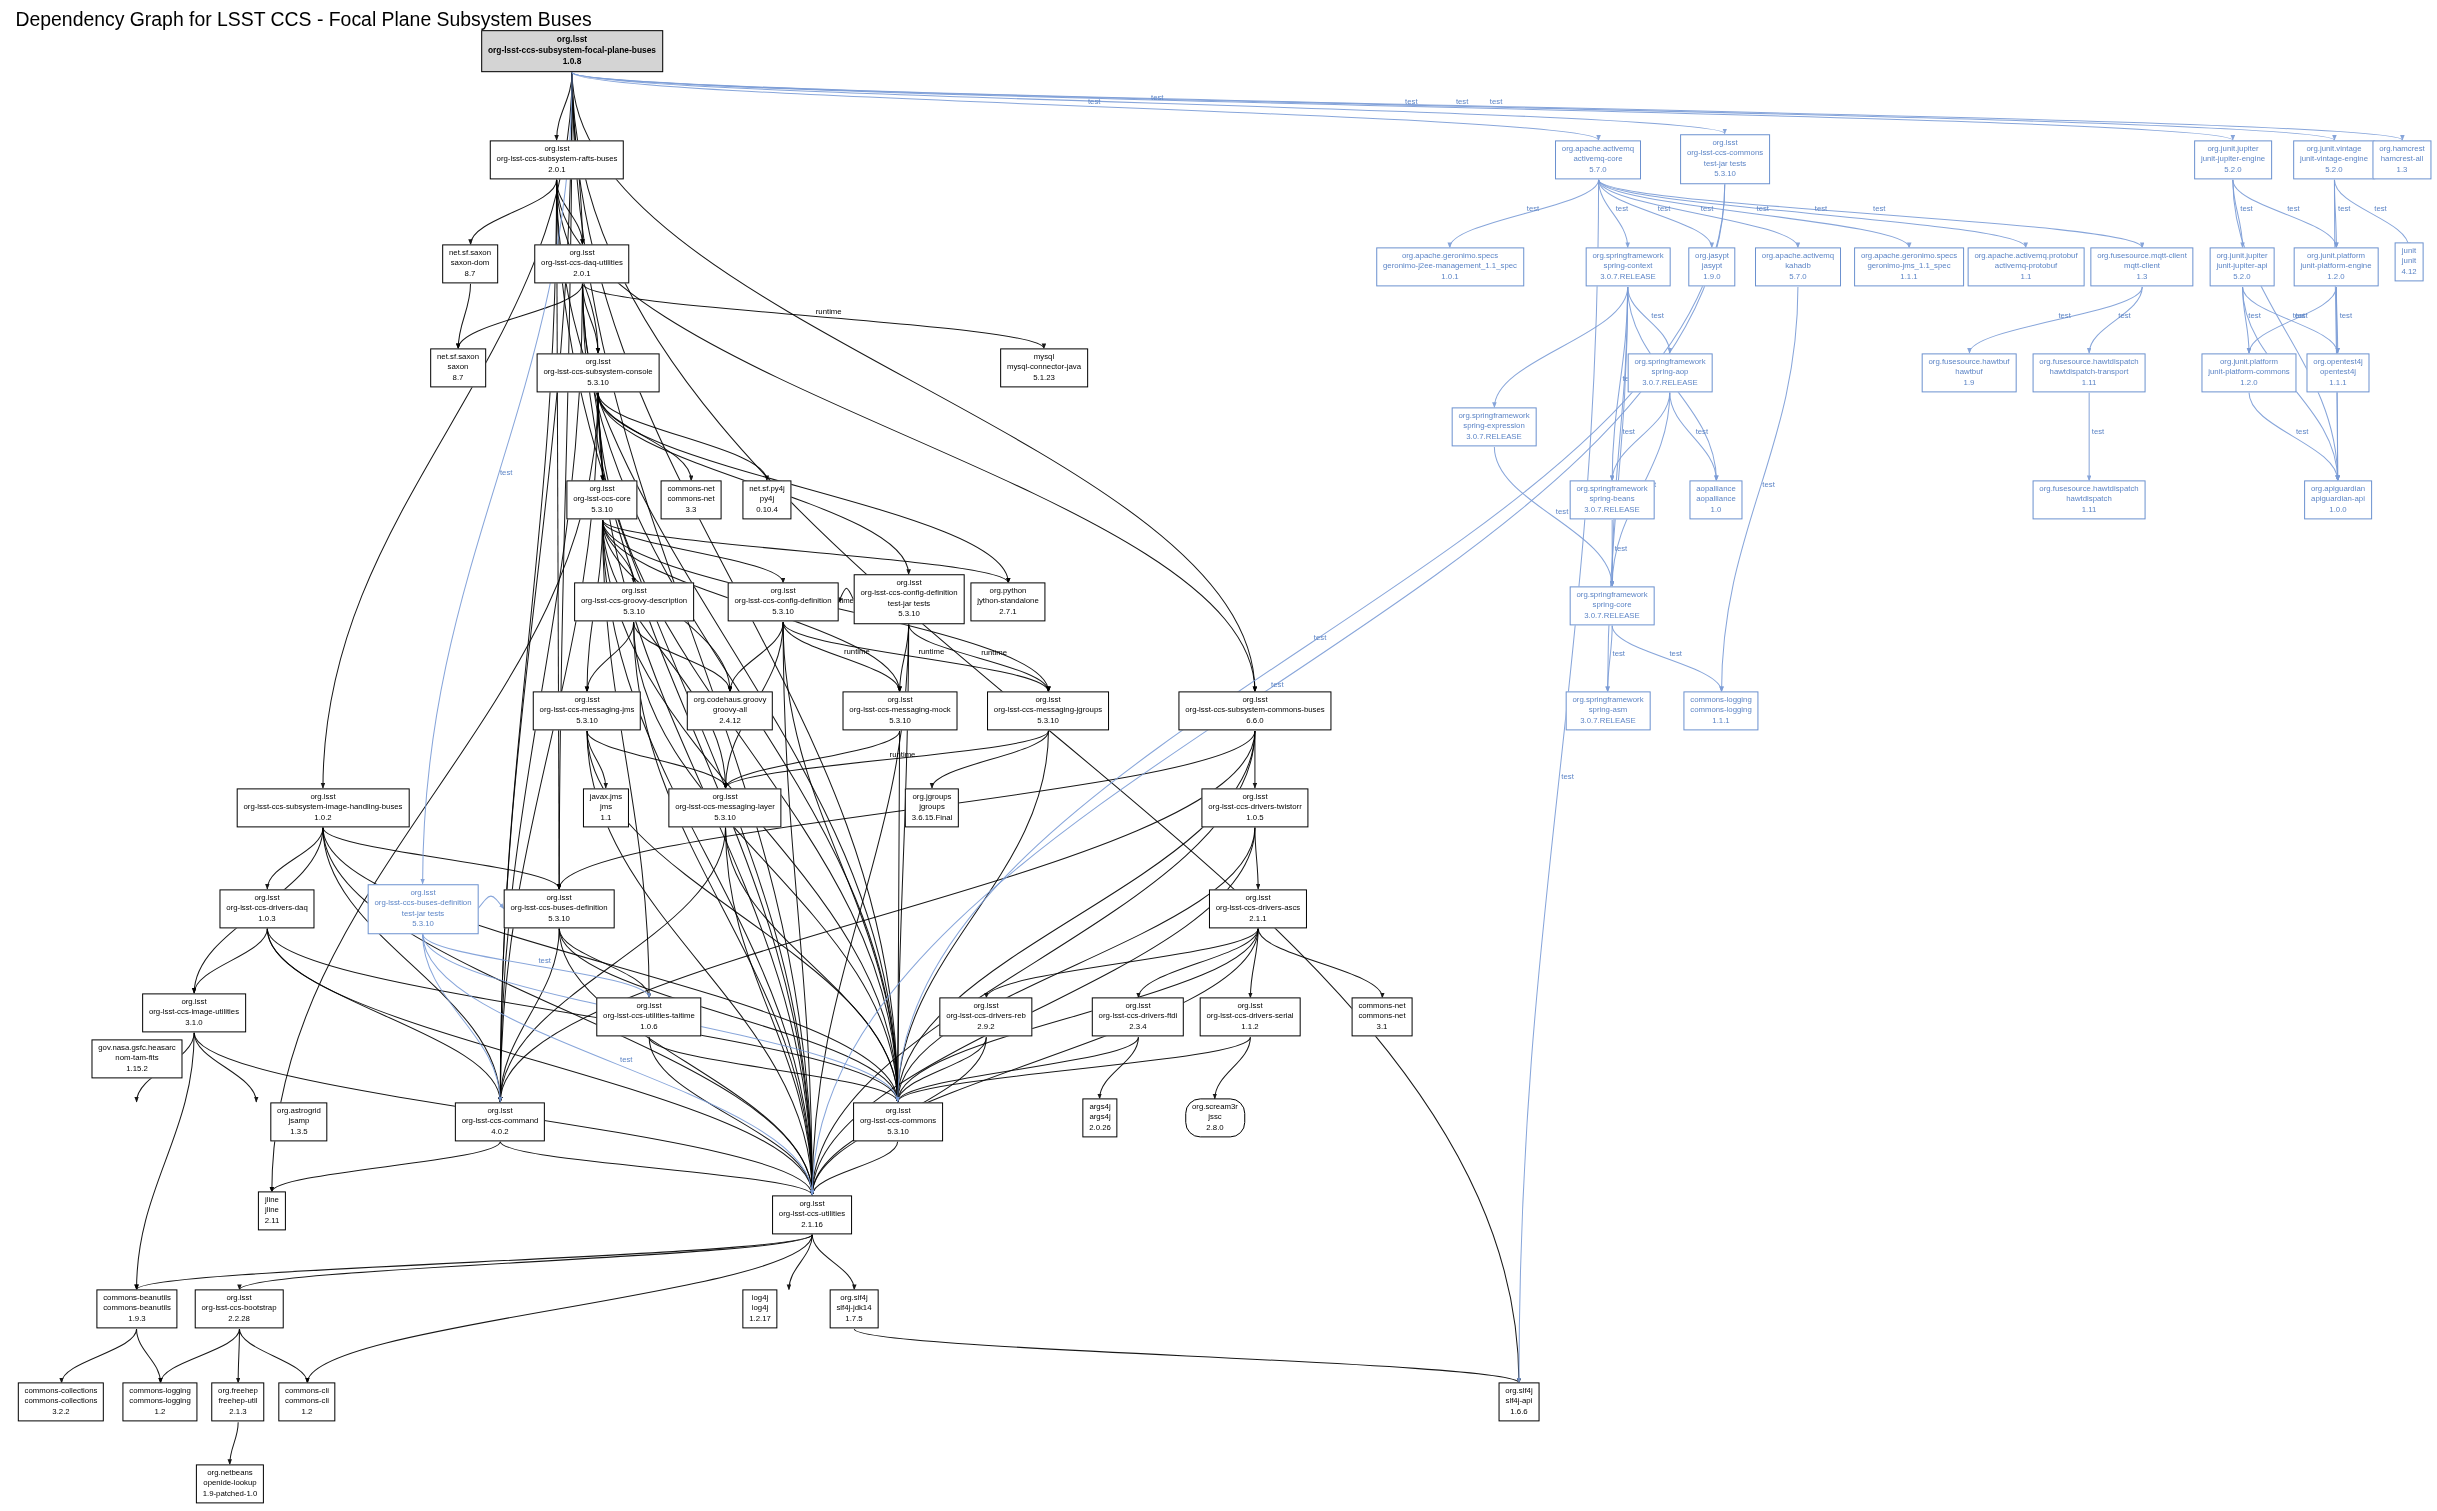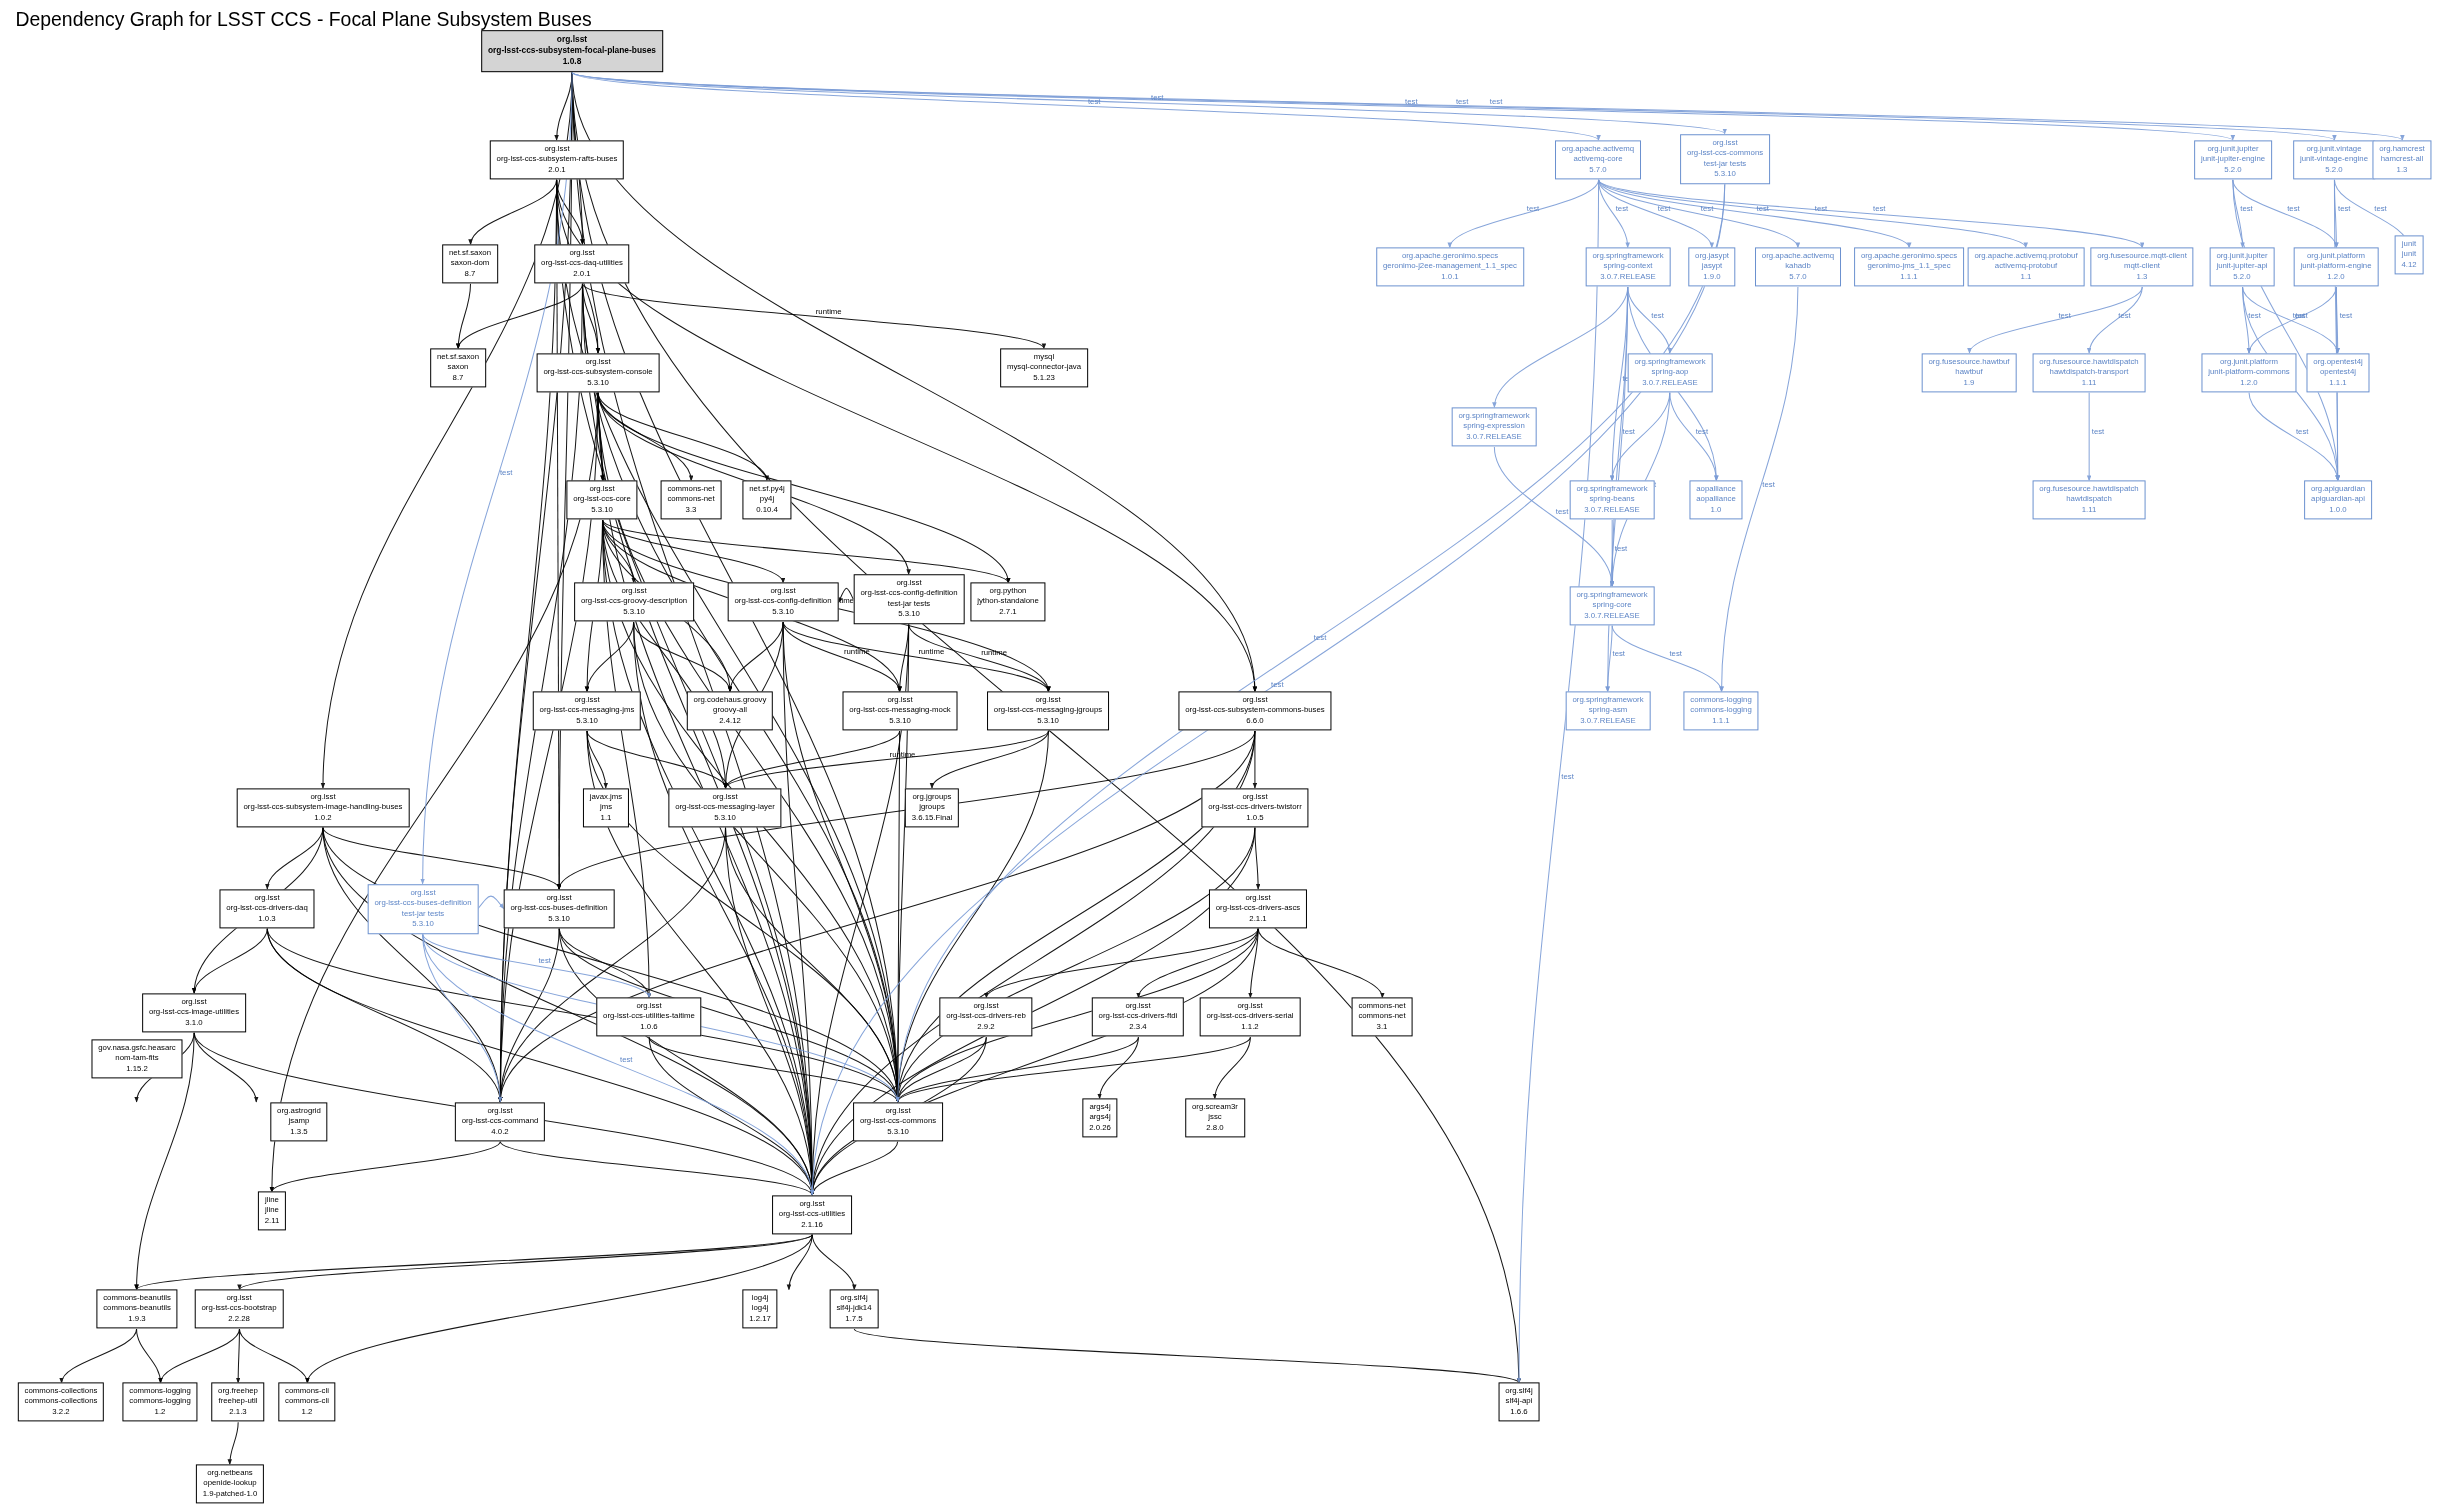--- a/index.html
+++ b/index.html
@@ -606,7 +606,7 @@
         <div>junit-platform-engine</div>
         <div>1.2.0</div>
       </div>
-      <div class="node test" style="left: 2409px; top: 255px;">
+      <div class="node test" style="left: 2409px; top: 262px;">
         <div>junit</div>
         <div>junit</div>
         <div>4.12</div>

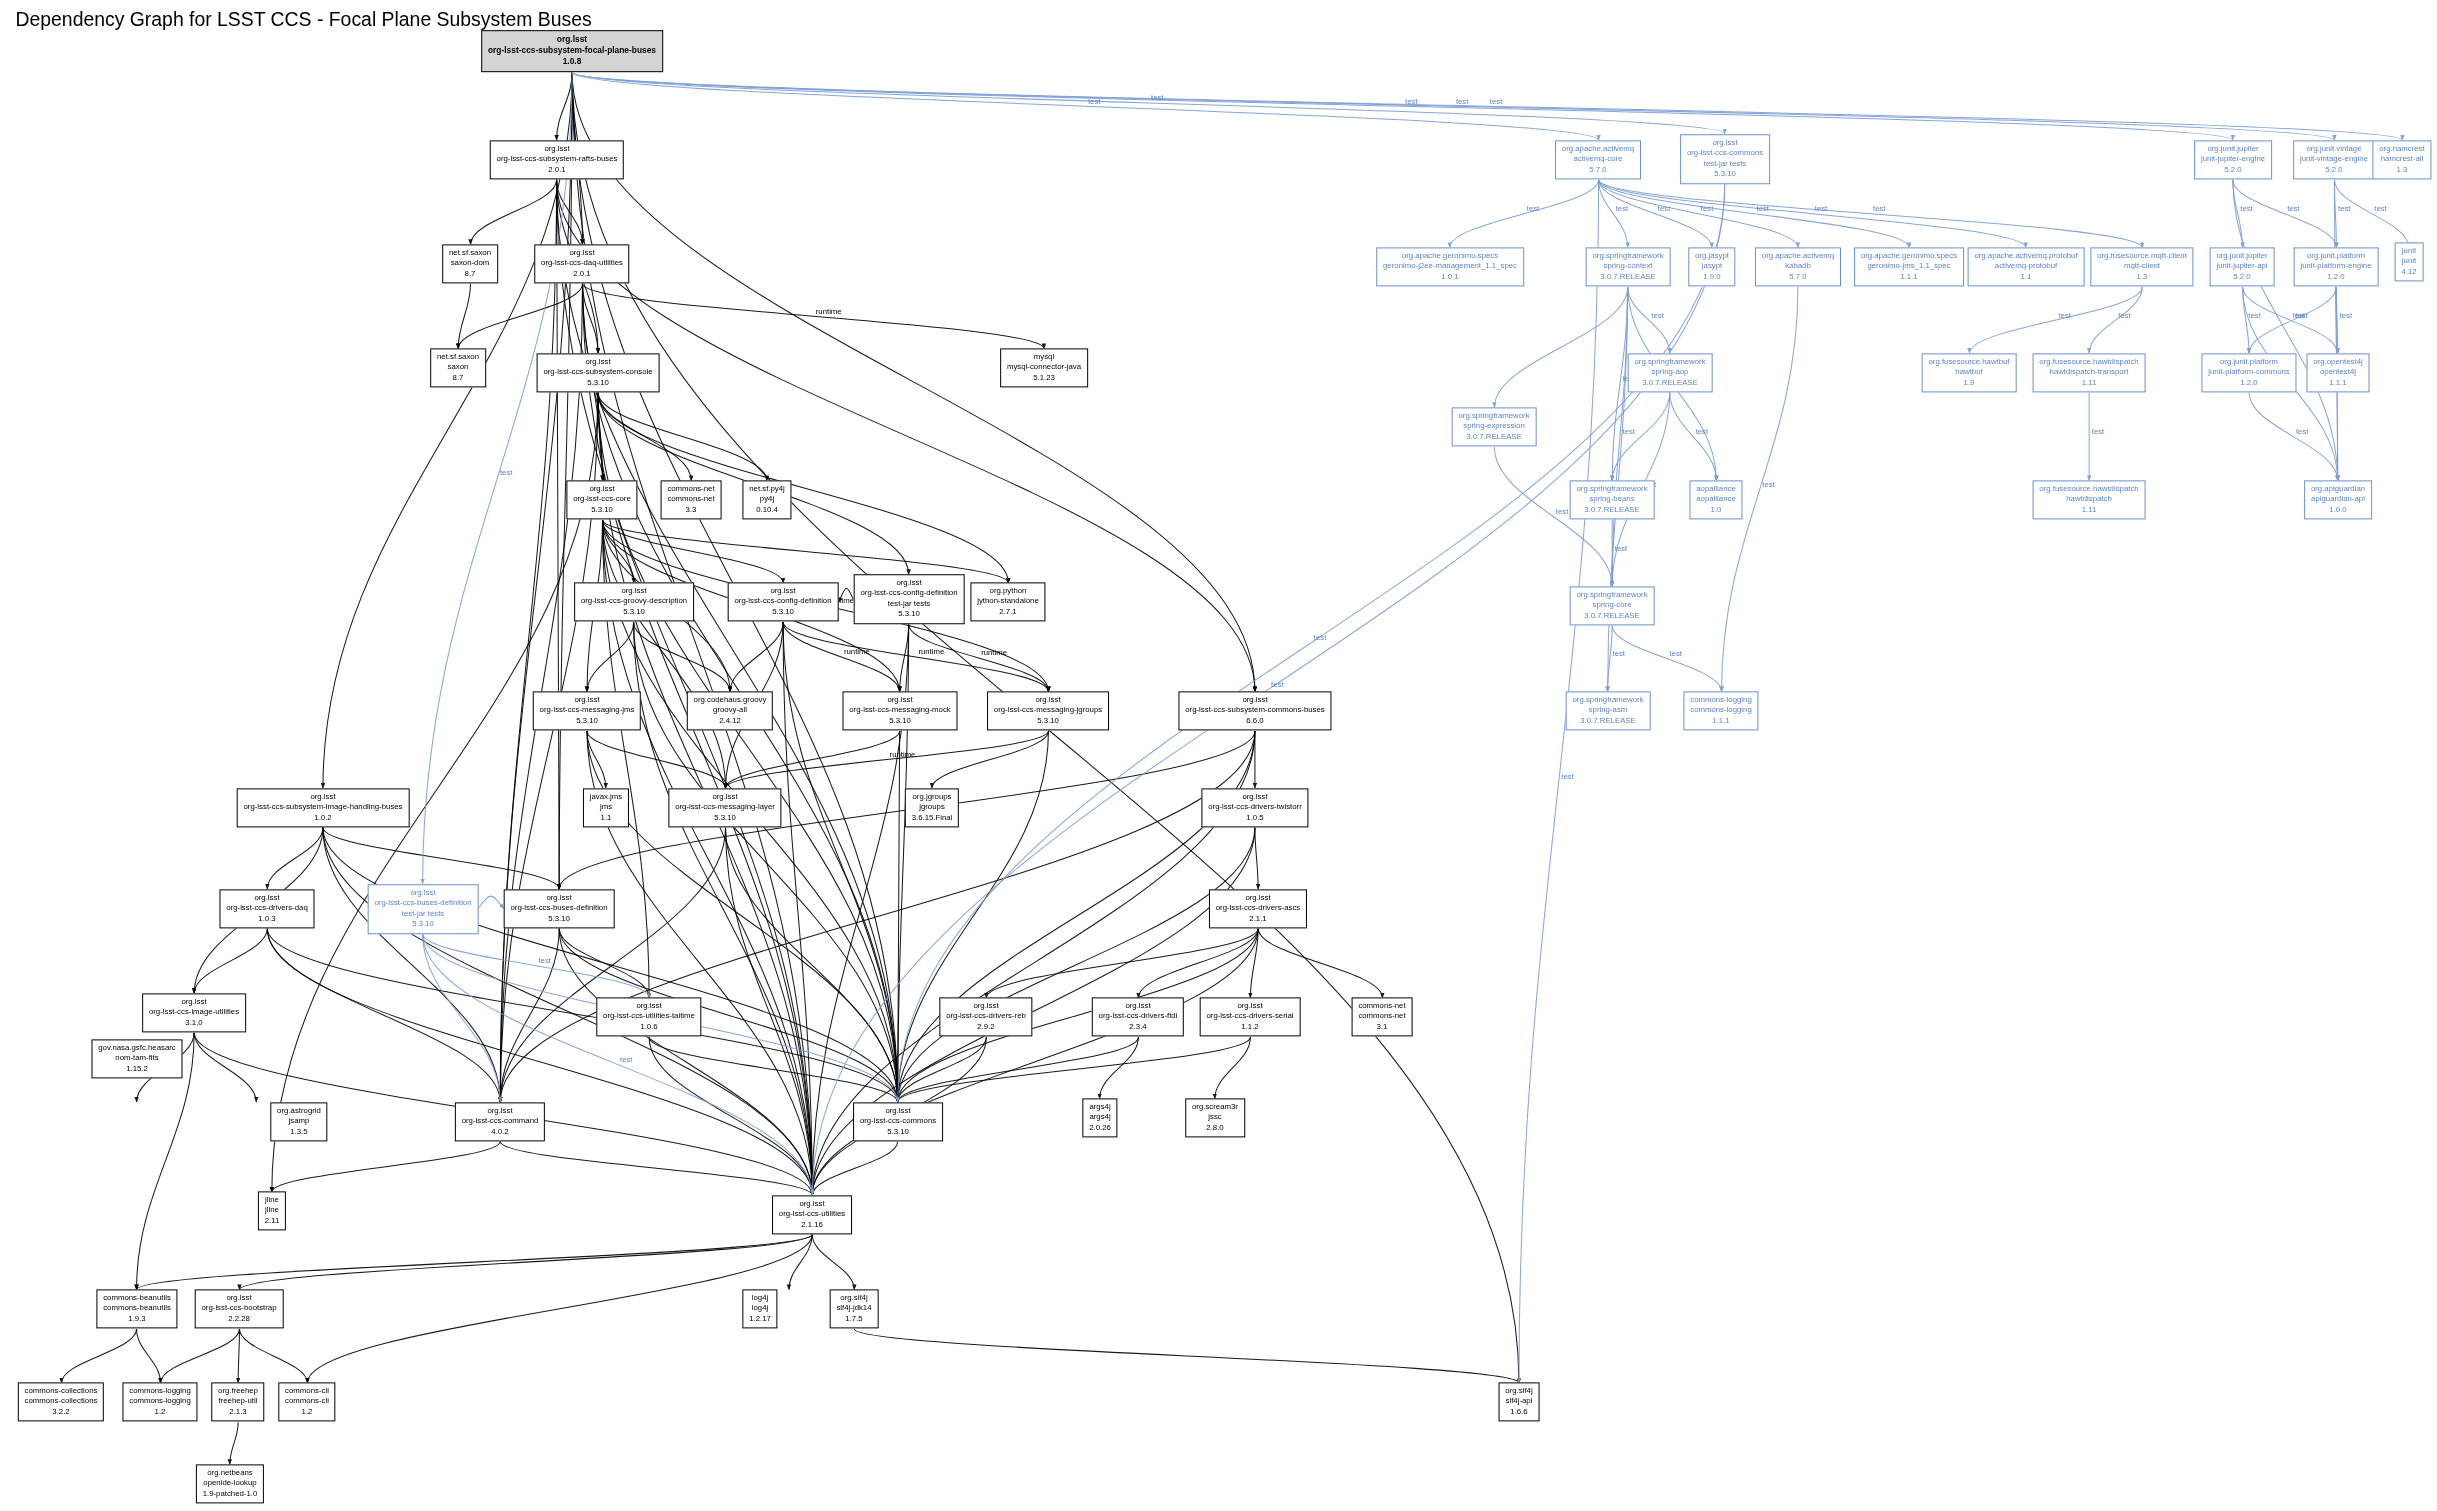--- a/index.html
+++ b/index.html
@@ -470,7 +470,7 @@
         <div>args4j</div>
         <div>2.0.26</div>
       </div>
-      <div class="node" style="left: 1215px; top: 1118px;">
+      <div class="node" style="left: 1215px; top: 1118px; border-radius: 15px;">
         <div>org.scream3r</div>
         <div>jssc</div>
         <div>2.8.0</div>

